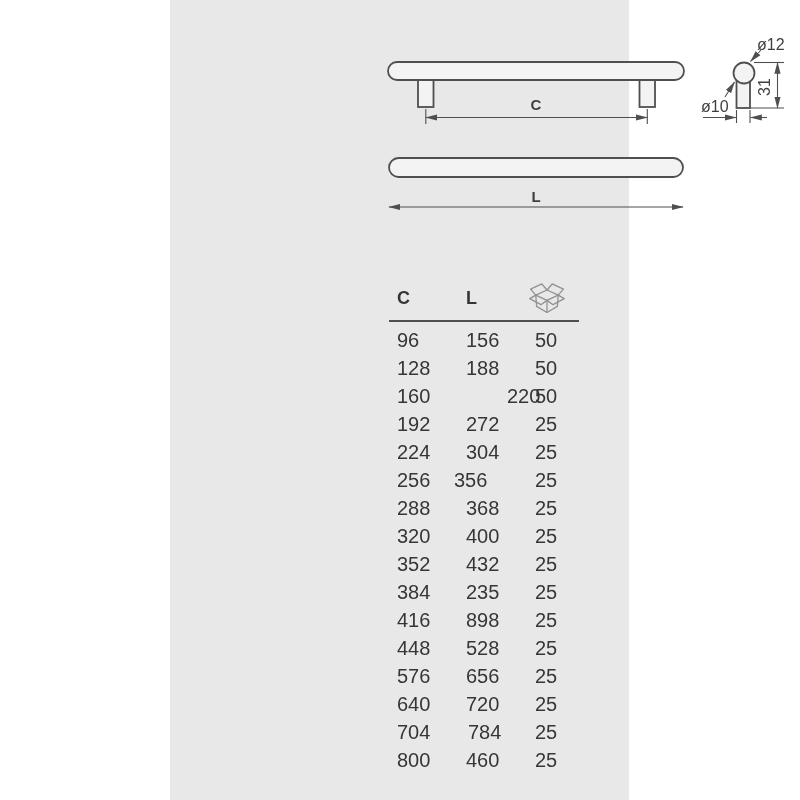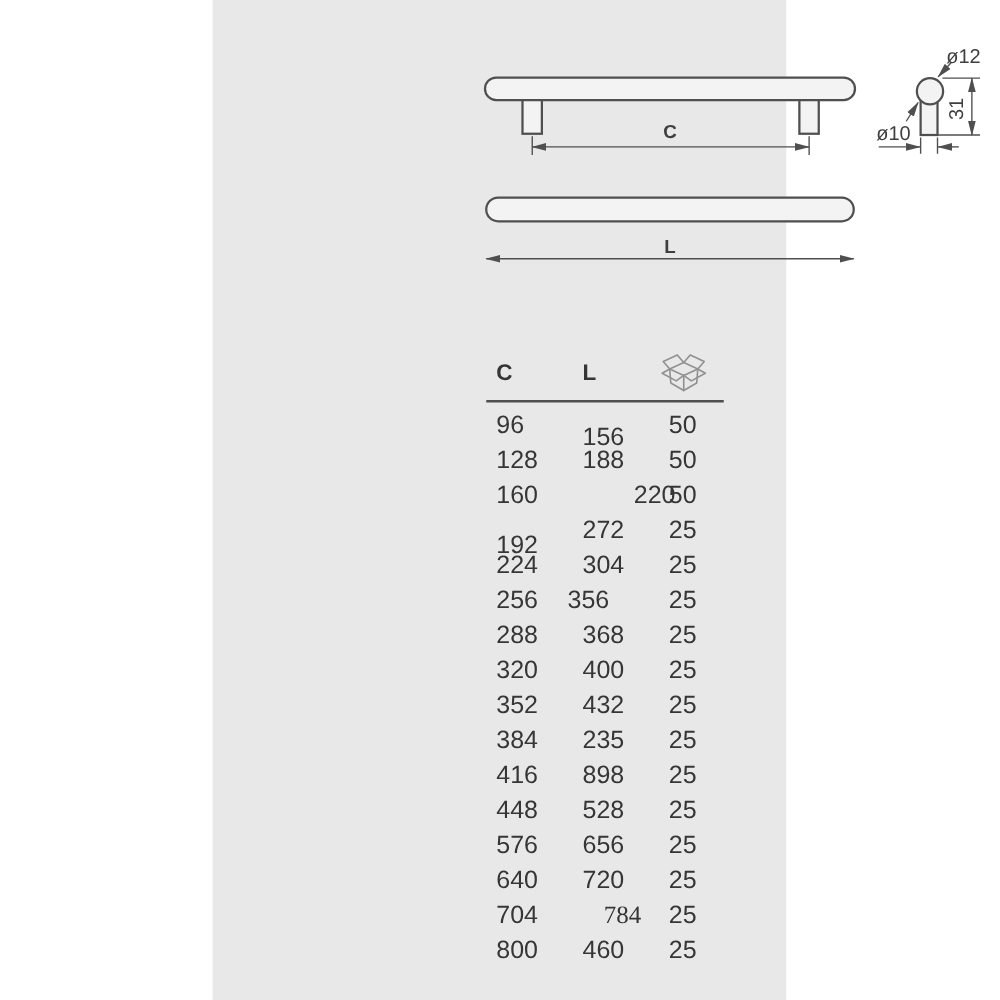--- a/index.html
+++ b/index.html
@@ -98,7 +98,7 @@
     <div class="tbody">
         <div class="trow">
           <span class="cell" style="left: 8px;">96</span>
-          <span class="cell" style="left: 77px; margin-top: 10px;">156</span>
+          <span class="cell" style="left: 77px;">156</span>
           <span class="cell" style="left: 146px;">50</span>
         </div>
         <div class="trow">

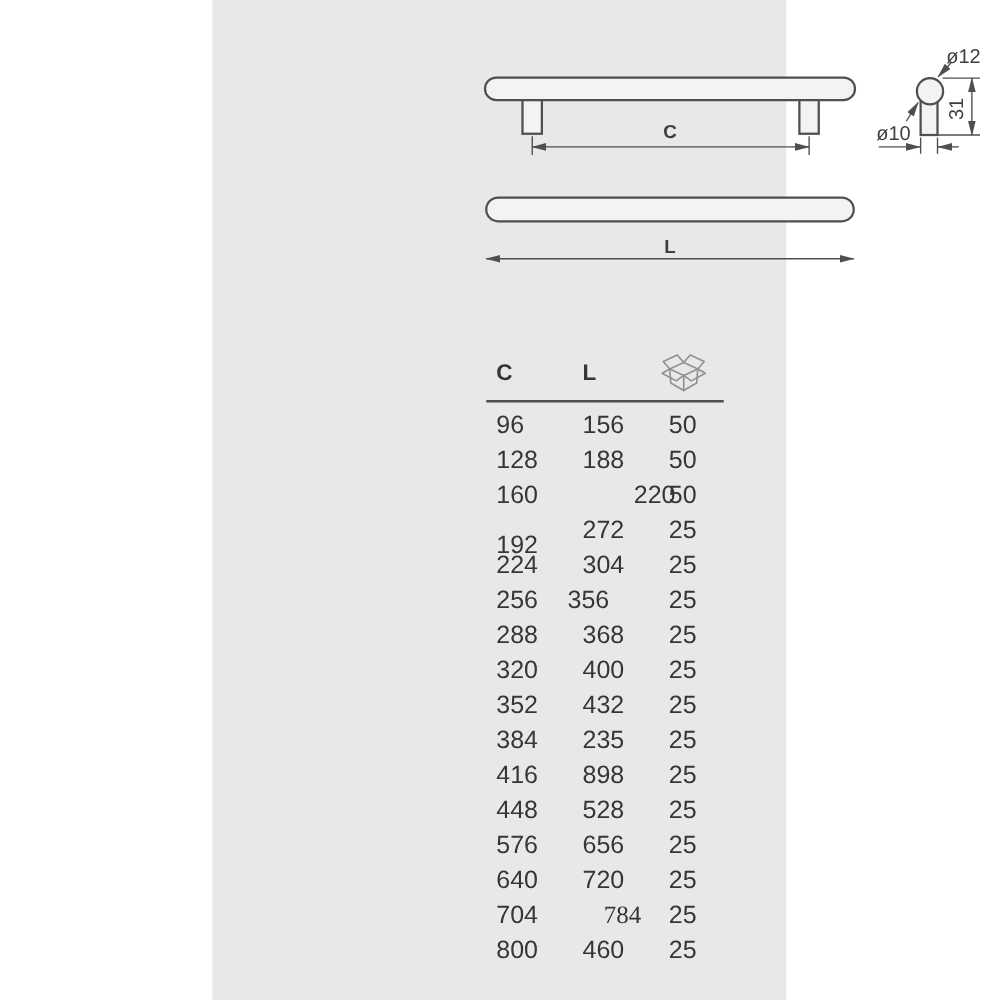--- a/index.html
+++ b/index.html
@@ -112,7 +112,7 @@
           <span class="cell" style="left: 146px;">50</span>
         </div>
         <div class="trow">
-          <span class="cell" style="left: 8px; margin-top: 12px;">192</span>
+          <span class="cell" style="left: 8px;">192</span>
           <span class="cell" style="left: 77px;">272</span>
           <span class="cell" style="left: 146px;">25</span>
         </div>

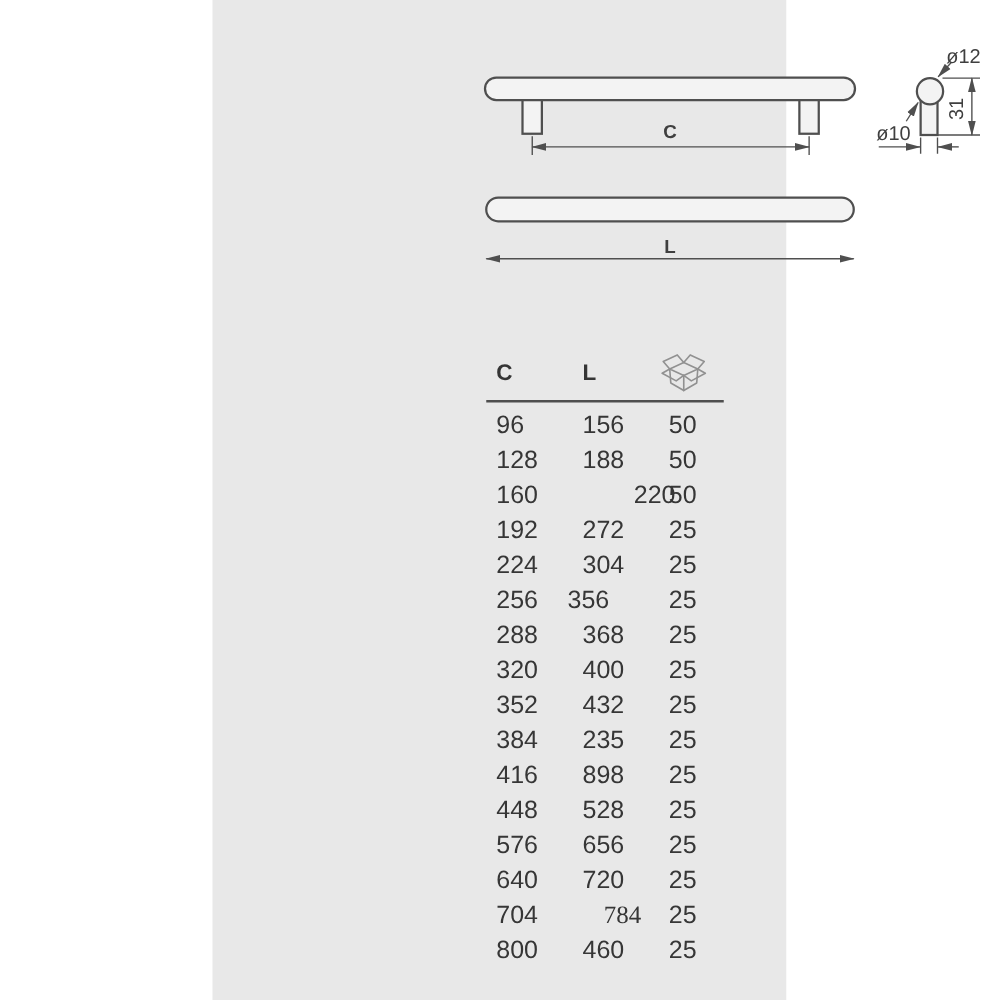--- a/index.html
+++ b/index.html
@@ -168,7 +168,7 @@
         </div>
         <div class="trow">
           <span class="cell" style="left: 8px;">704</span>
-          <span class="cell" style="left: 94px; font-family: Liberation Serif, serif;">784</span>
+          <span class="cell" style="left: 79px;">784</span>
           <span class="cell" style="left: 146px;">25</span>
         </div>
         <div class="trow">

